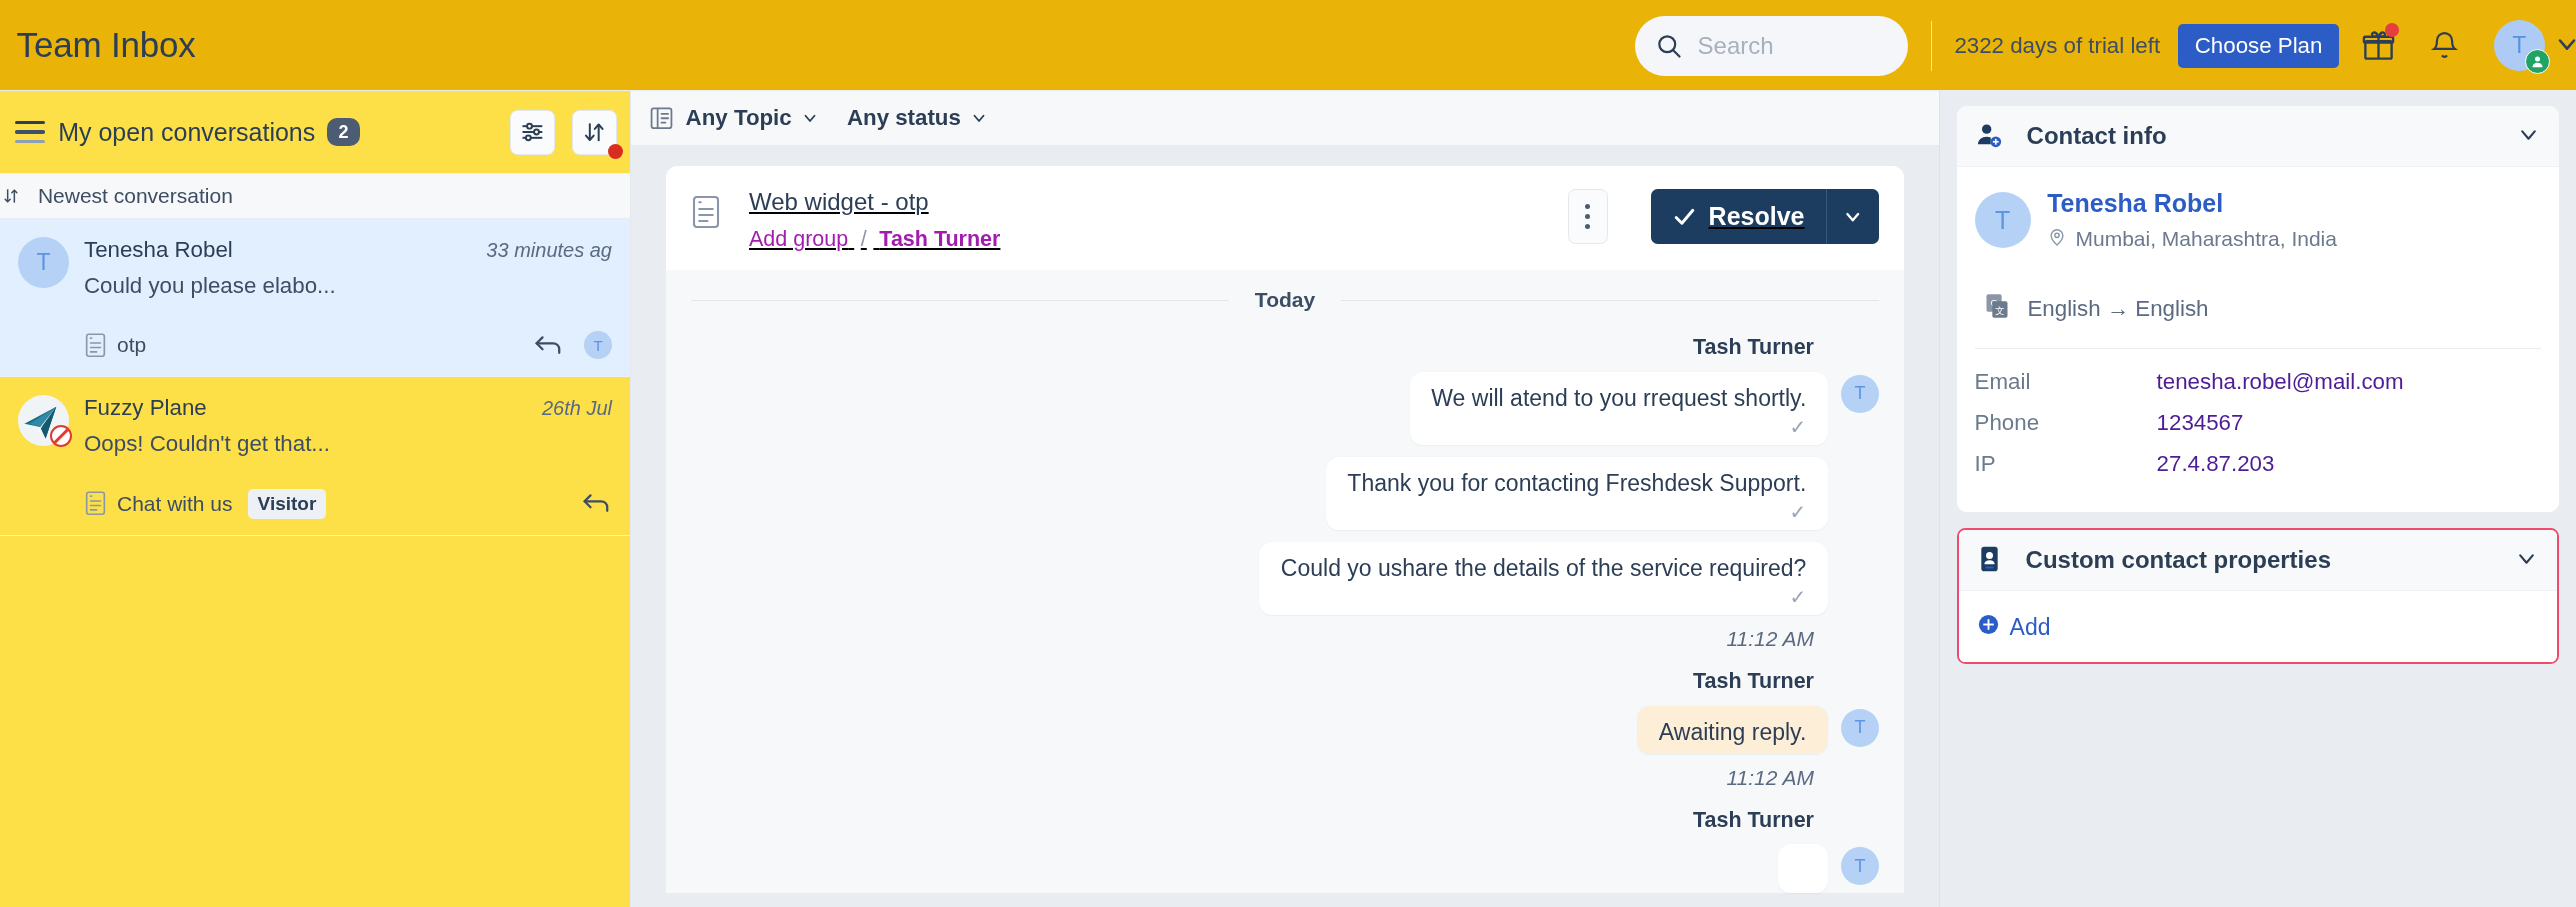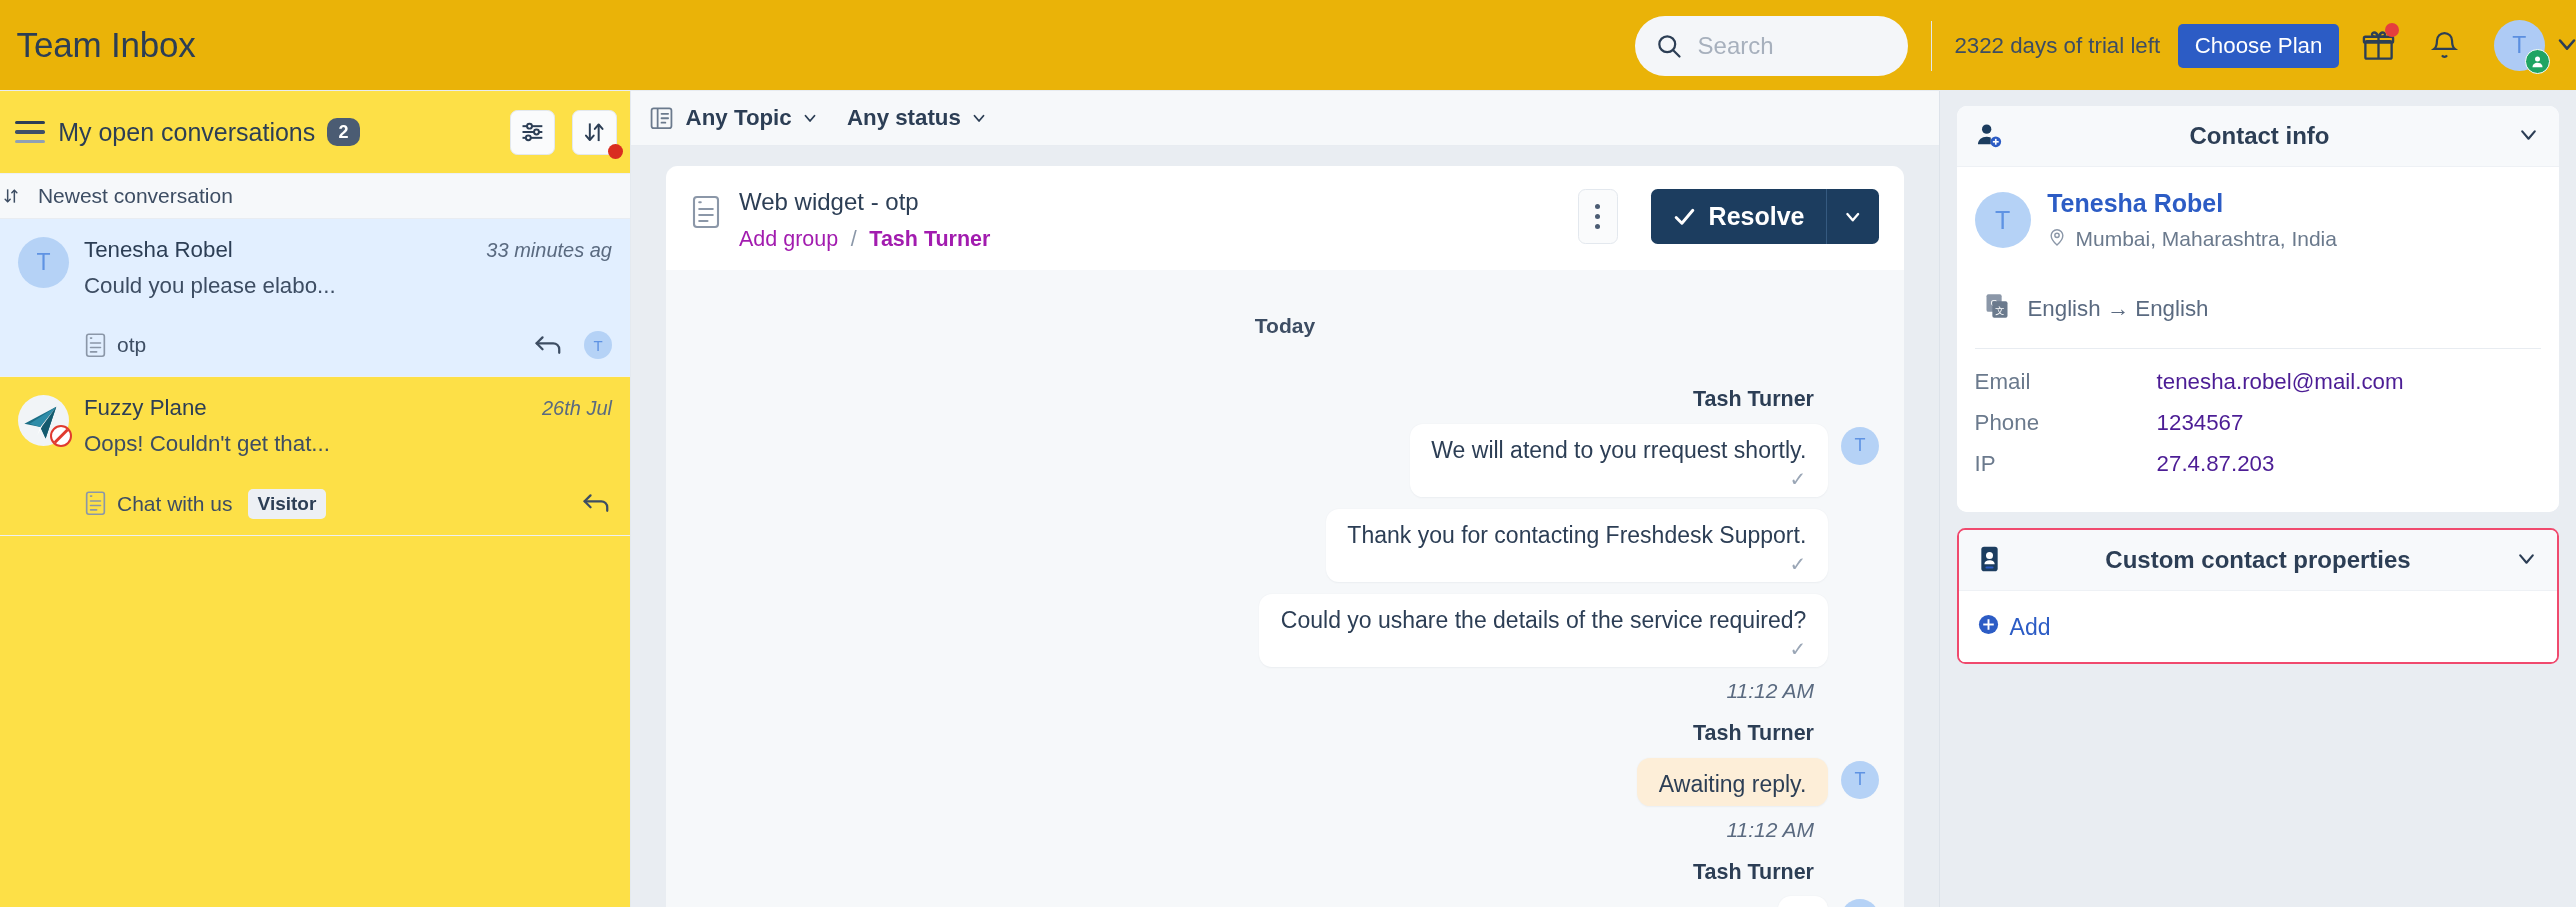--- a/index.html
+++ b/index.html
@@ -211,7 +211,7 @@
   .panel.highlight { border: 2.5px solid #f04a6e; border-radius: 8.3px; }
   .panel-head {
     height: 61px; background: #f7f9fb; border-bottom: 0.8px solid #eef1f5;
-    display: flex; align-items: center; padding: 0 18px; gap: 24px; cursor: pointer; text-align: center;
+    display: flex; align-items: center; padding: 0 18px; gap: 24px; cursor: pointer;
   }
   .panel-head .ttl { font-size: 24px; color: #2c3e55; font-weight: bold; flex: 1; }
   .panel-body { padding: 21.5px 18px 20px 18px; background: #fff; }

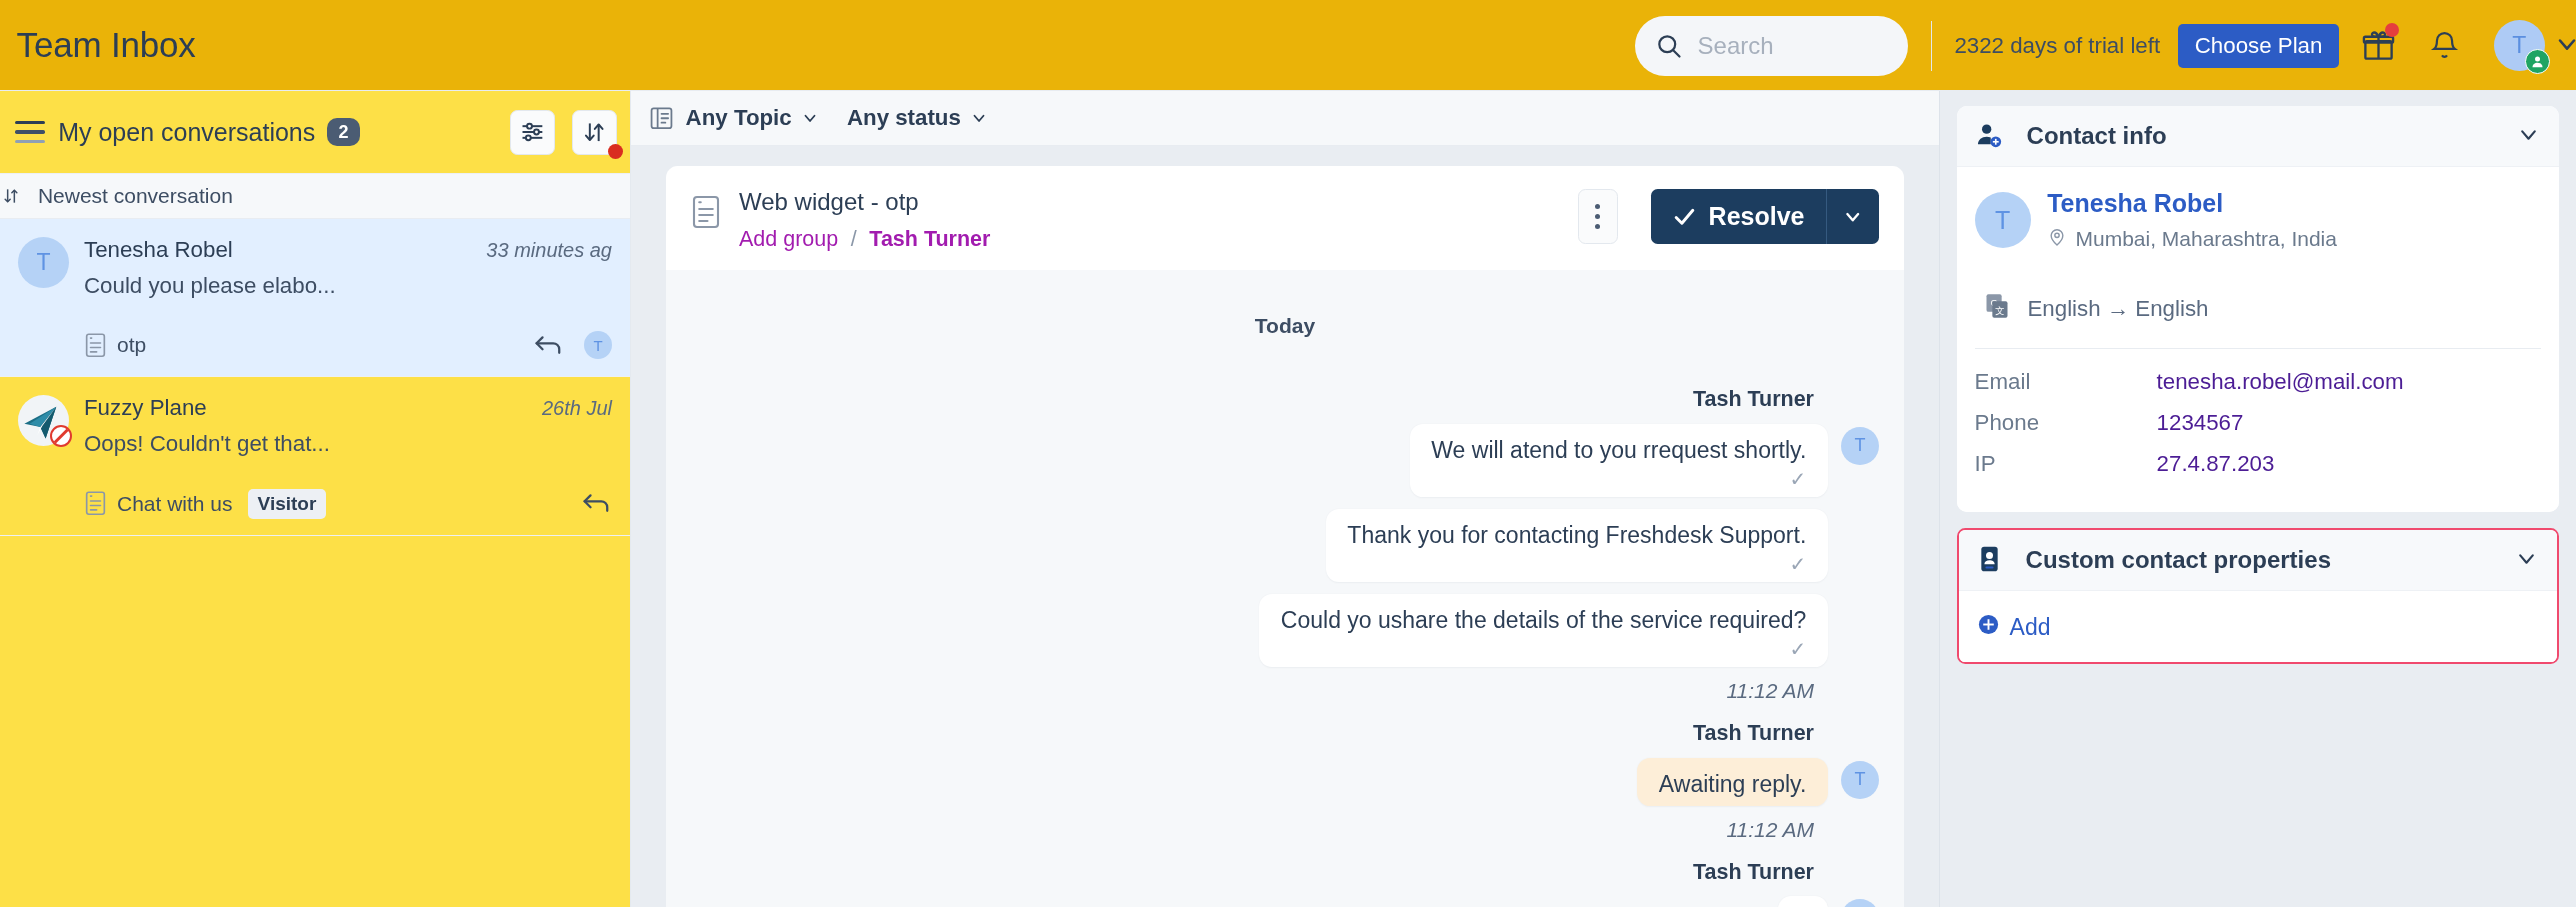--- a/index.html
+++ b/index.html
@@ -155,7 +155,7 @@
   .center-scroll { flex: 1; min-height: 0; padding: 20px 35px 0 35px; position: relative; overflow: hidden; }
   .ticket-card {
     background: #fff; border-radius: 11.6px 11.6px 0 0; padding: 21.5px 25px 18px 25px;
-    display: flex; align-items: flex-start; gap: 18px;
+    display: flex; align-items: flex-start; gap: 28px; text-decoration: underline;
   }
   .ticket-ic { width: 30px; height: 36px; margin-top: 6.6px; flex: 0 0 30px;}
   .ticket-main { flex: 1; min-width: 0; }

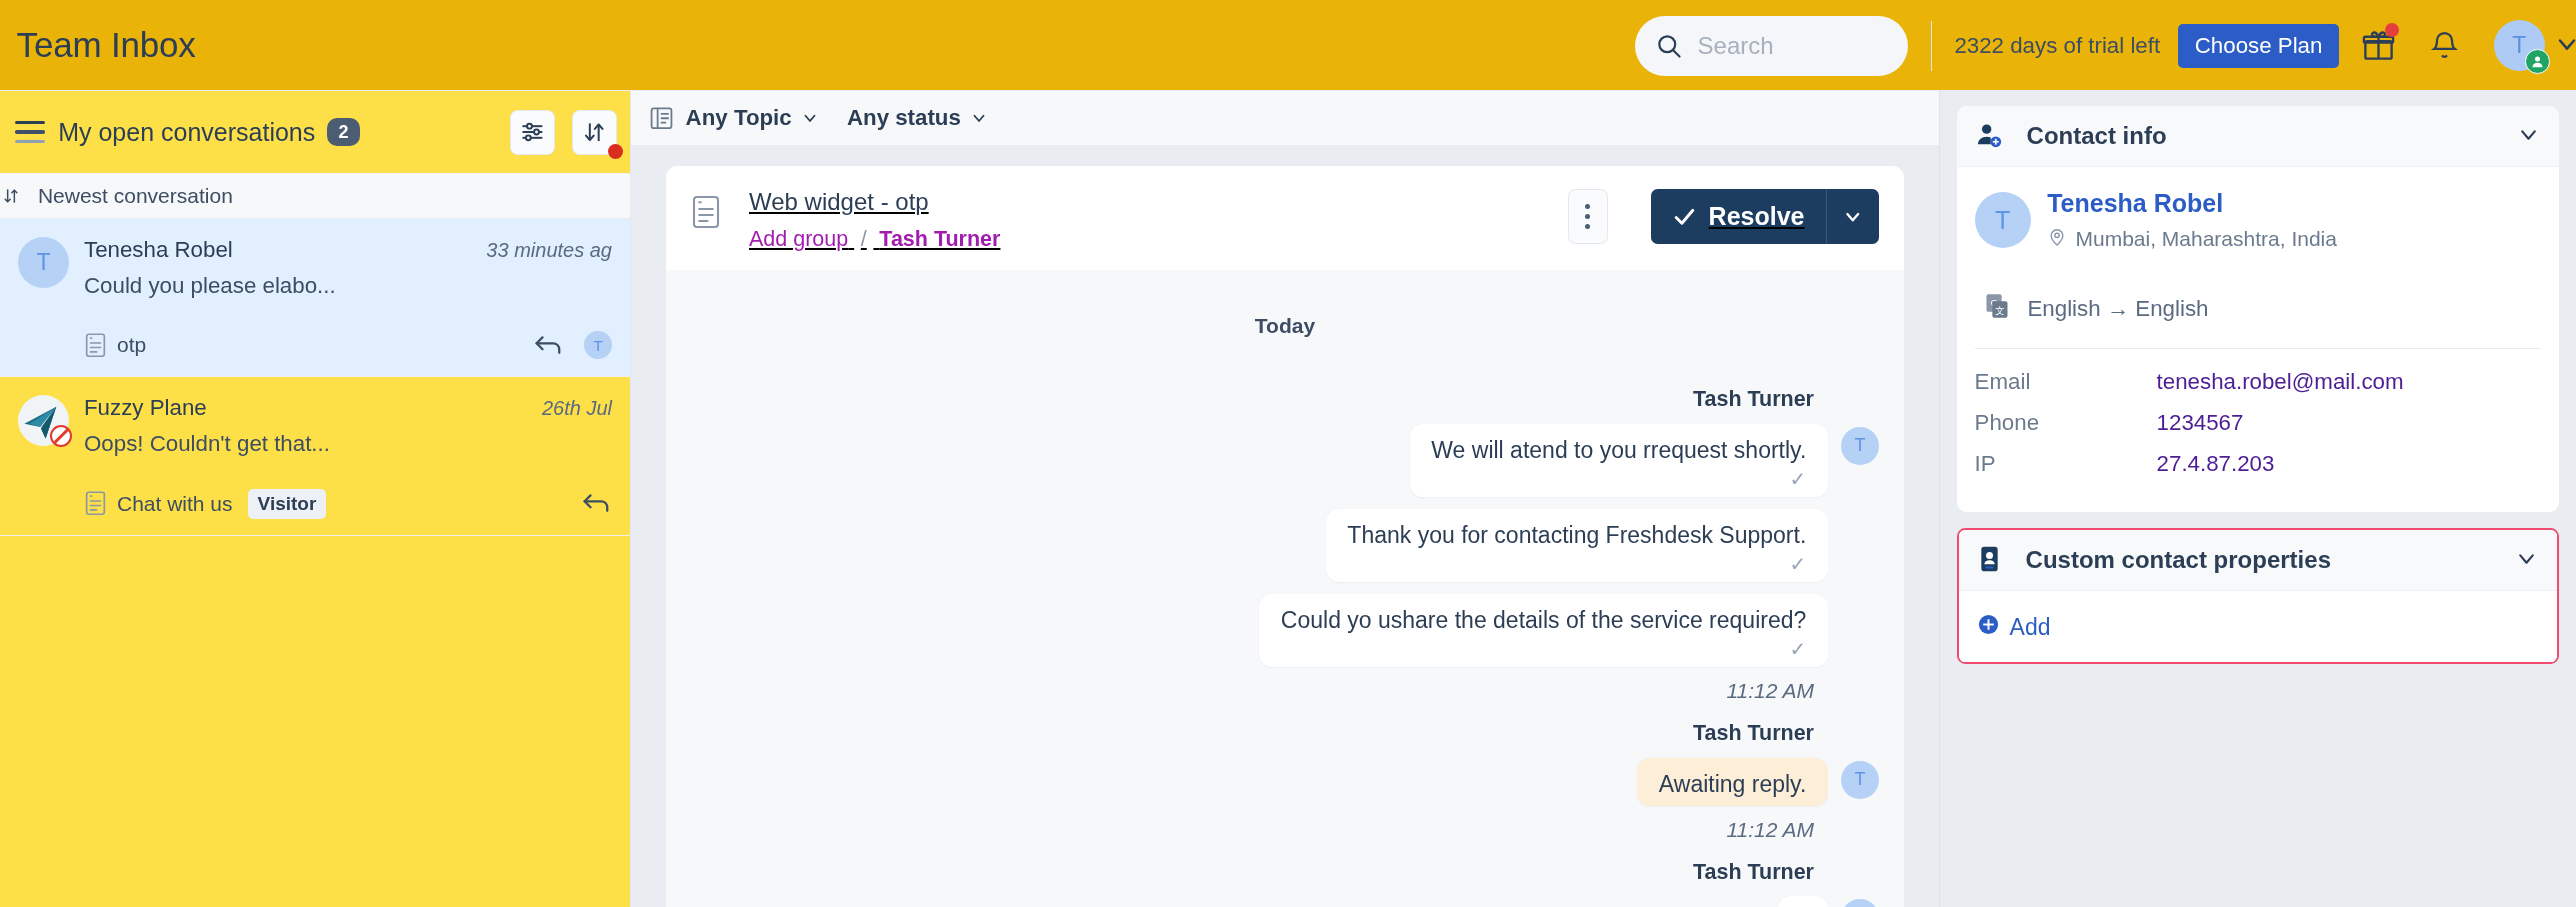--- a/index.html
+++ b/index.html
@@ -181,7 +181,7 @@
     width: 53px; height: 55px; display: flex; align-items: center; justify-content: center; cursor: pointer;
   }
   .msgs { background: #f6f8fa; padding: 0 25px 0 25px; }
-  .daysep { display: flex; align-items: center; gap: 26px; padding: 18px 0 5px 0; flex-direction: column; }
+  .daysep { display: flex; align-items: center; gap: 26px; padding: 18px 0 5px 0; }
   .daysep .ln { flex: 1; height: 0.8px; background: #e2e7ee; }
   .daysep span { font-size: 21px; color: #3d4d63; font-weight: bold; }
 

